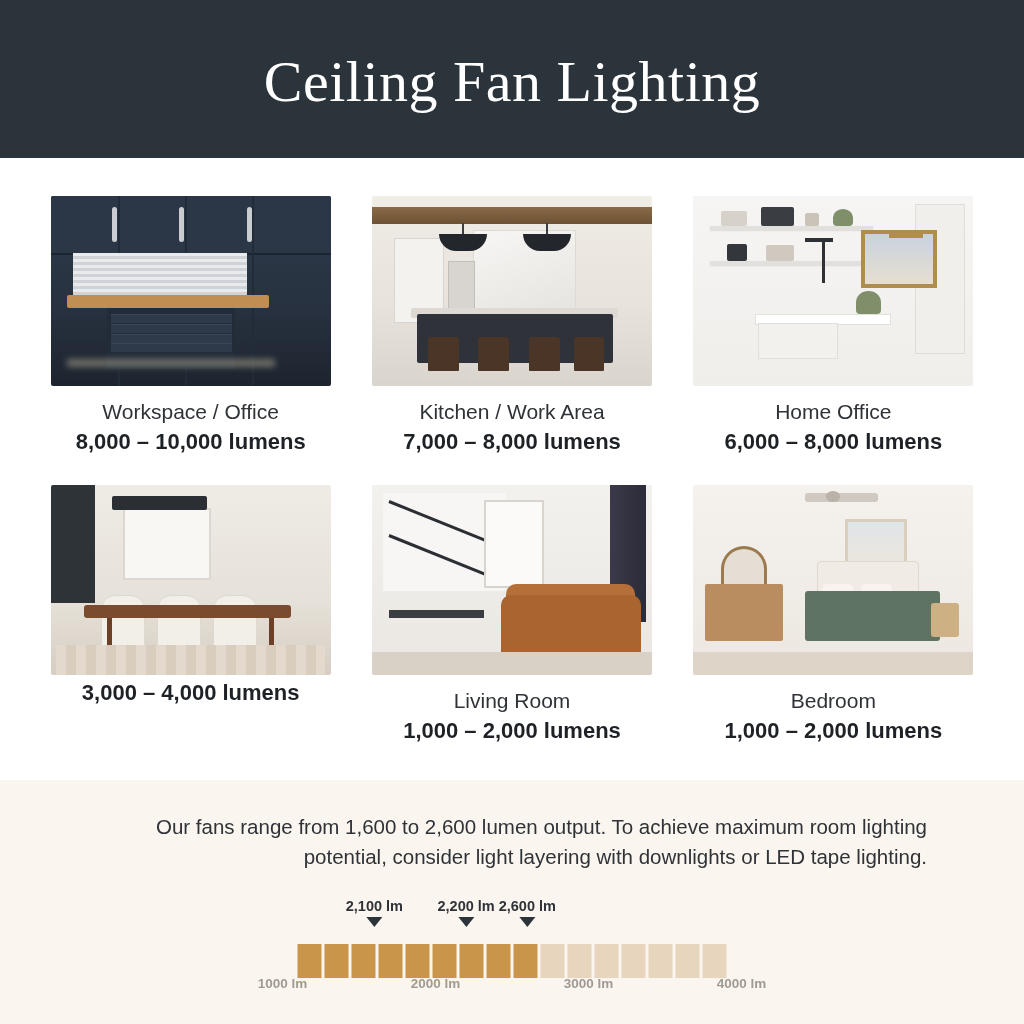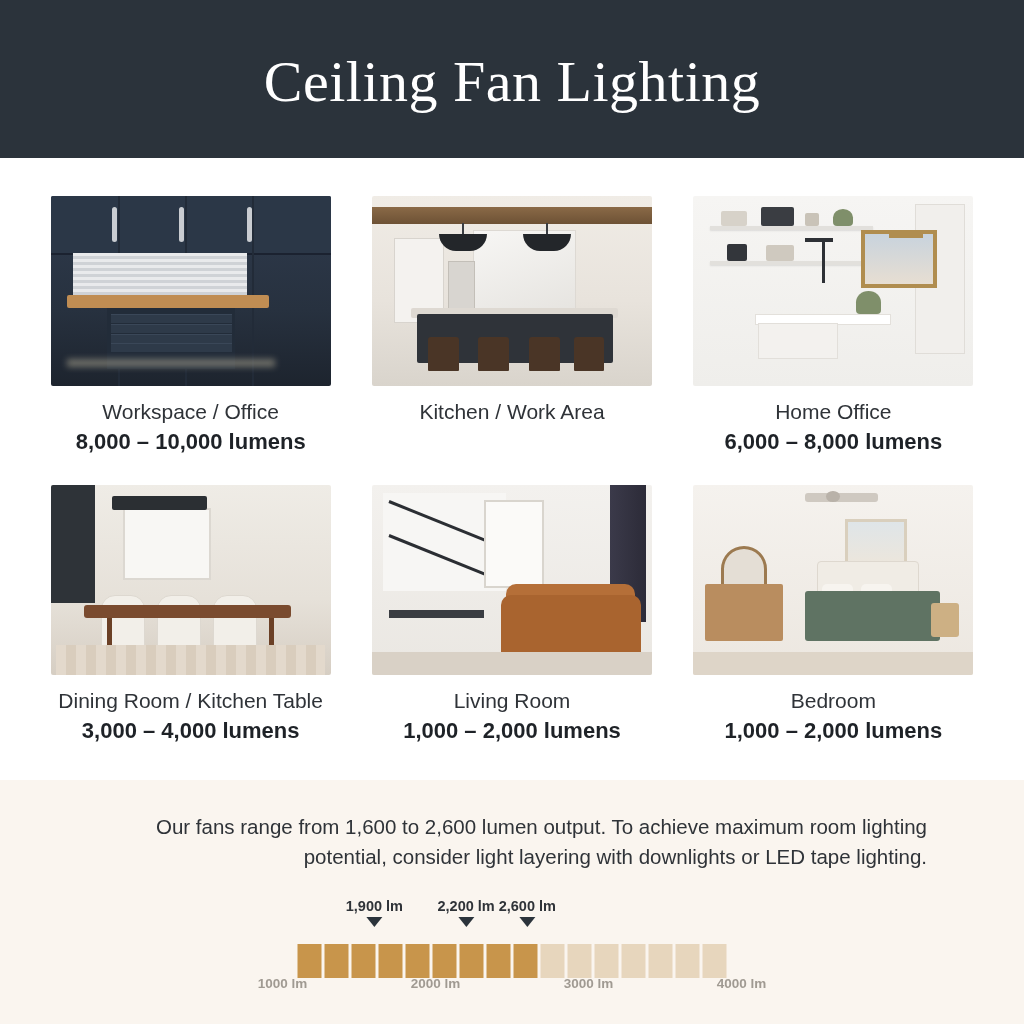--- a/index.html
+++ b/index.html
@@ -290,6 +290,7 @@
         </div>
       </div>
       <div class="card-label">Kitchen / Work Area</div>
+      <div class="card-value">7,000 – 8,000 lumens</div>
     </div>
 
     <div class="card">

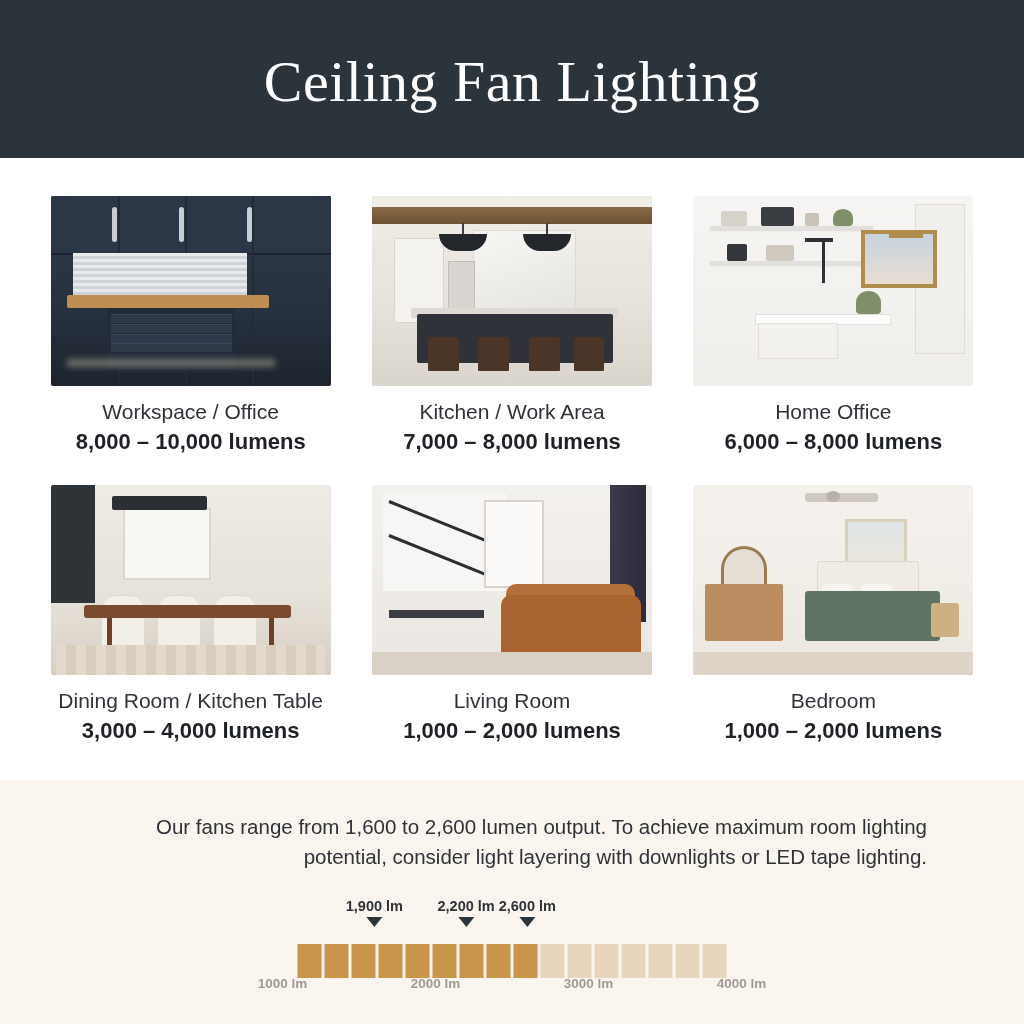--- a/index.html
+++ b/index.html
@@ -333,7 +333,6 @@
           <div class="rug"></div>
         </div>
       </div>
-      <div class="card-label">Dining Room / Kitchen Table</div>
       <div class="card-value">3,000 – 4,000 lumens</div>
     </div>
 

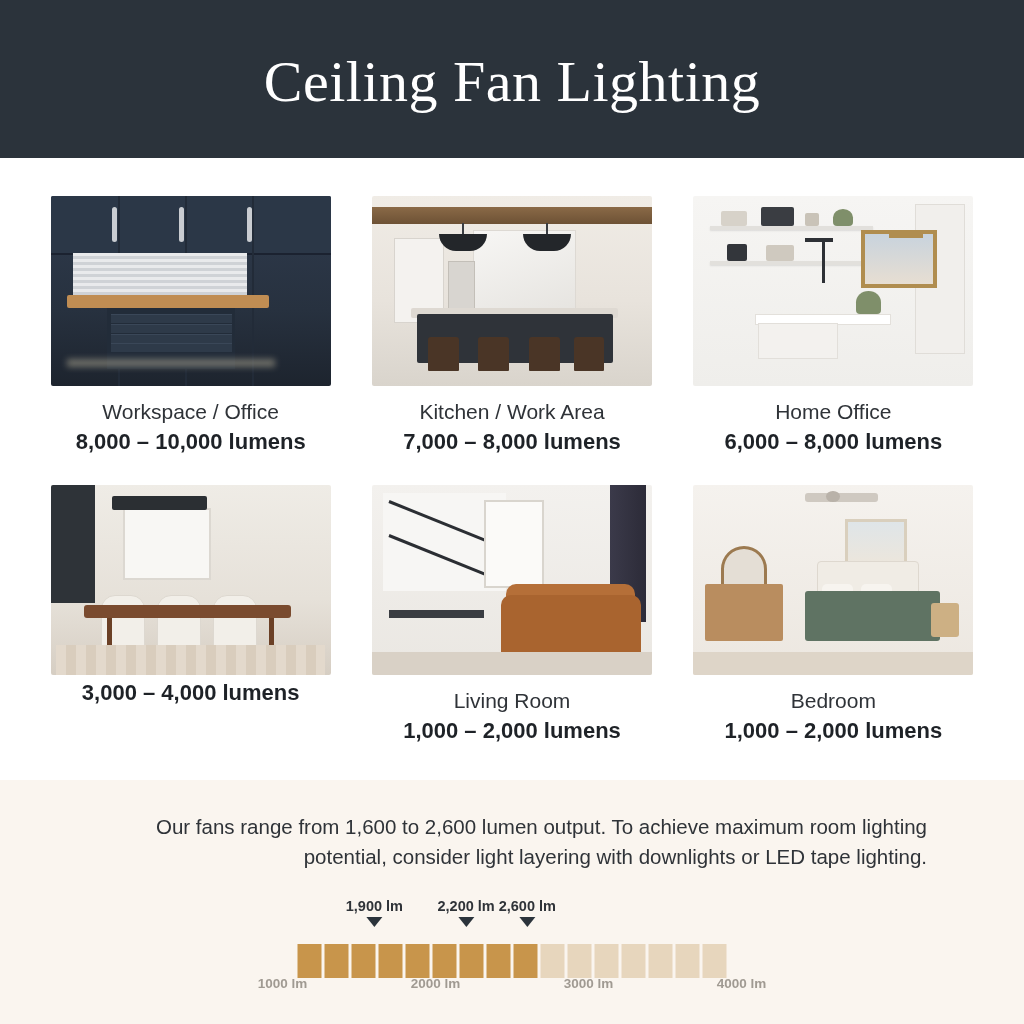--- a/index.html
+++ b/index.html
@@ -382,7 +382,7 @@
     <div class="scale-wrap">
       <div class="markers">
           <div class="marker" style="left: 122.353px;">
-            <div class="marker-label">1,900 lm</div>
+            <div class="marker-label">2,100 lm</div>
             <div class="marker-arrow"></div>
           </div>
           <div class="marker" style="left: 214.118px;">

